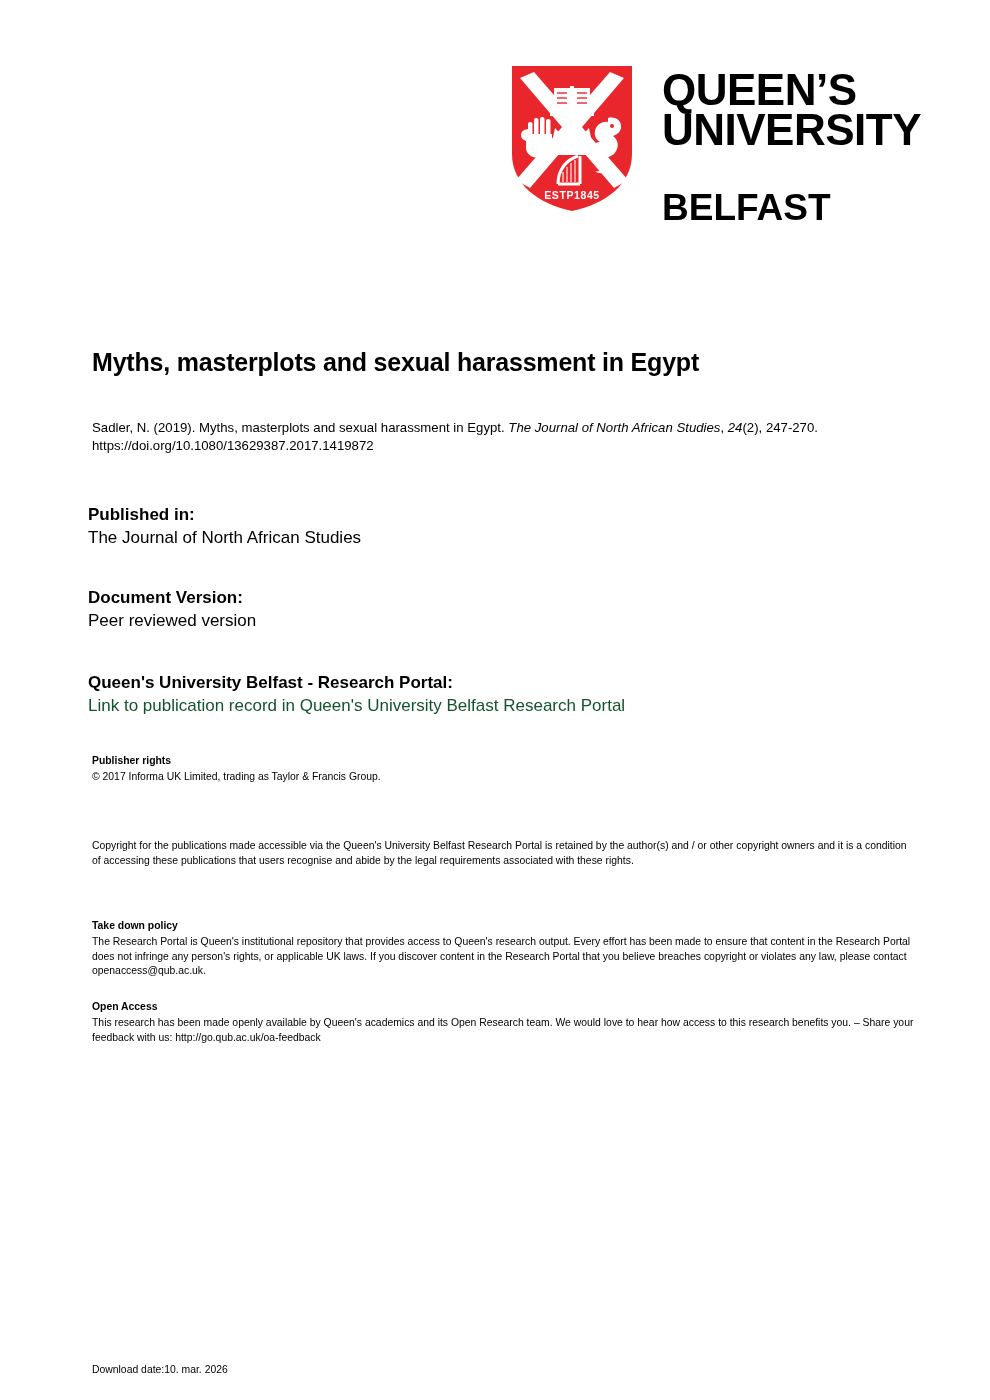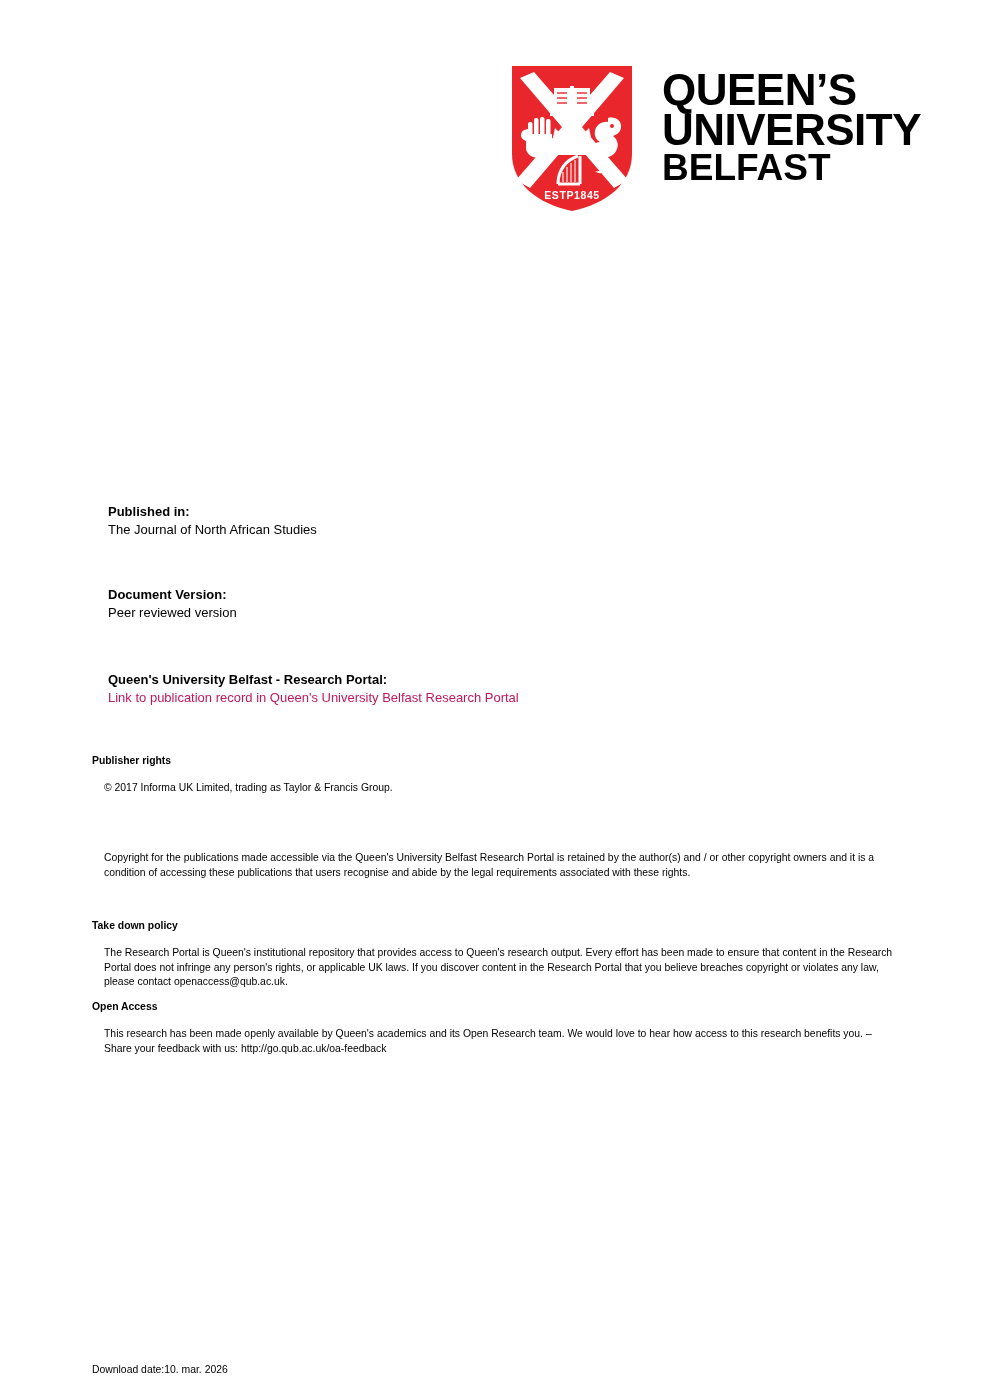--- a/index.html
+++ b/index.html
@@ -49,6 +49,7 @@
     display: block;
     white-space: nowrap;
     letter-spacing: 0px;
+    margin-top: 40px;
   }
 
   

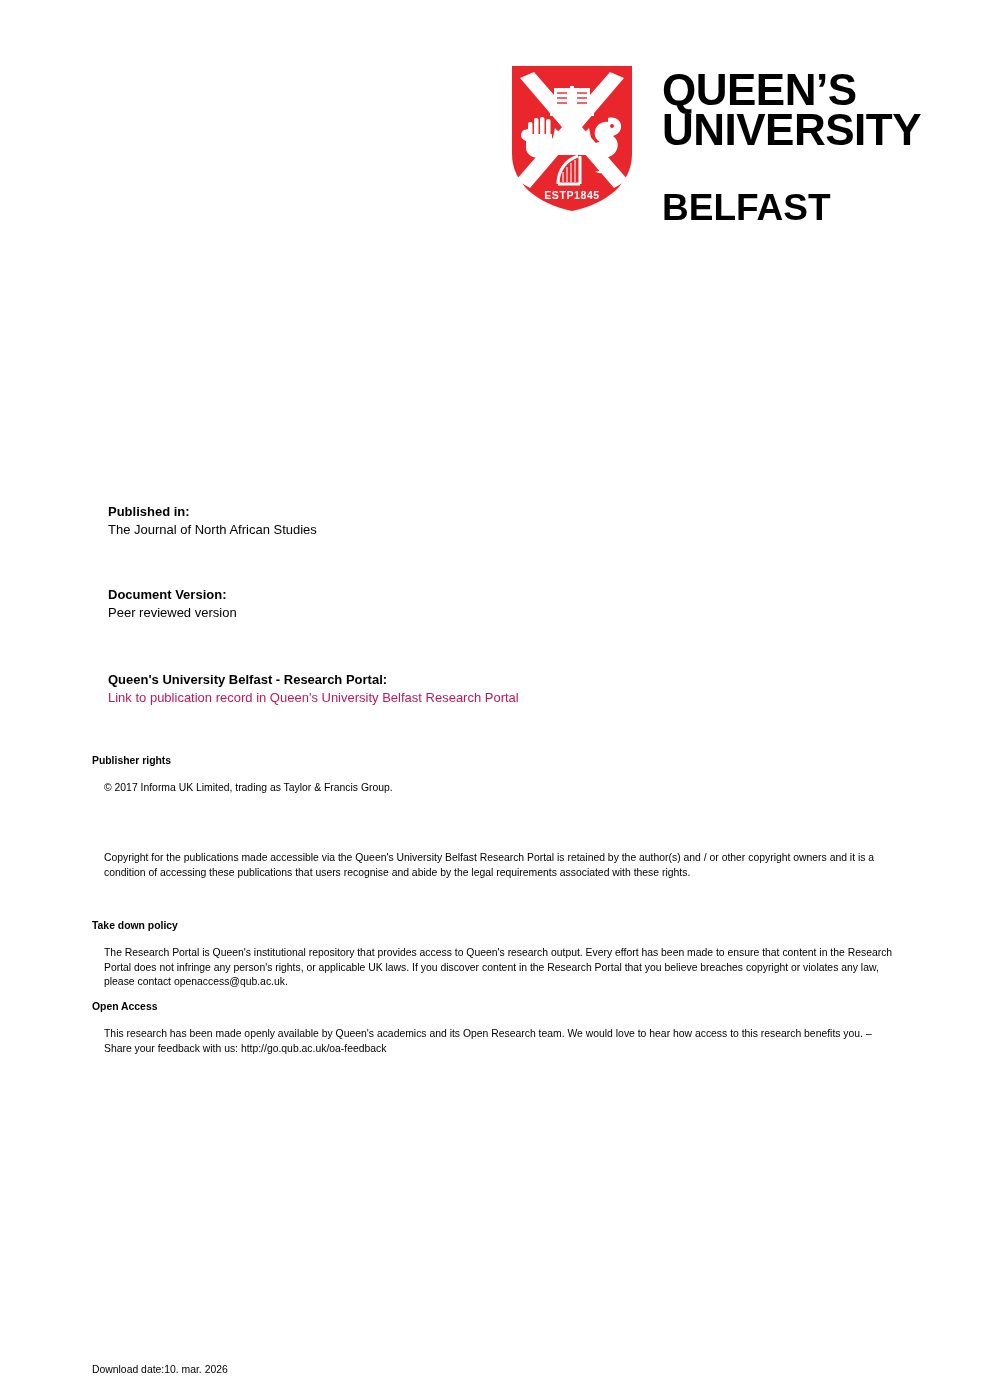--- a/index.html
+++ b/index.html
@@ -205,6 +205,7 @@
     </div>
   </div>
 
+  <h1 class="doc-title">Myths, masterplots and sexual harassment in Egypt</h1>
 
 
   <div class="meta" id="meta-published">

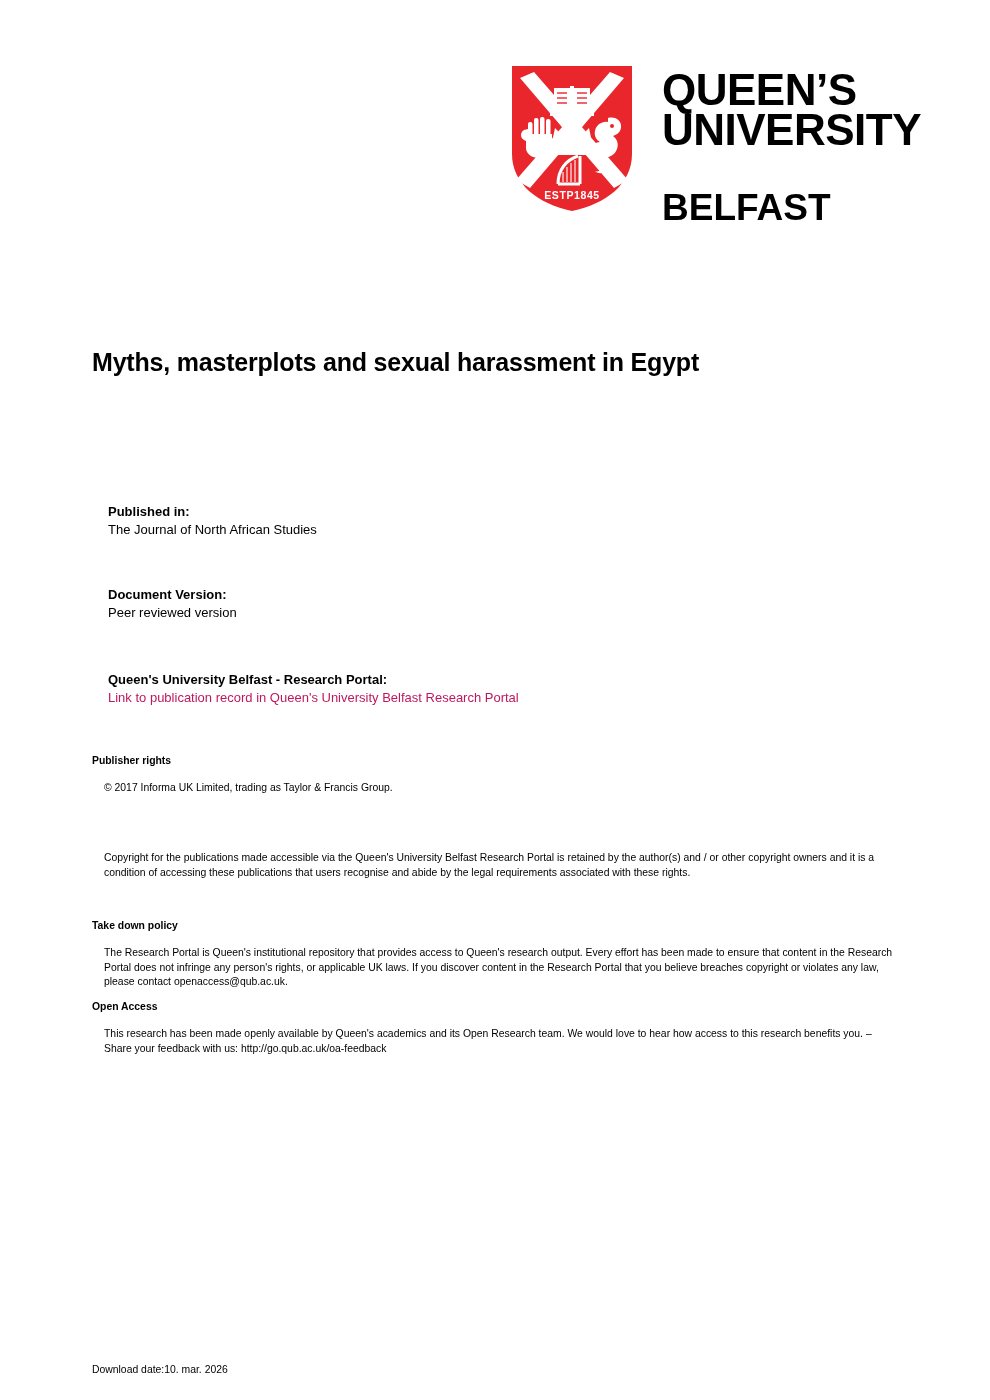--- a/index.html
+++ b/index.html
@@ -207,6 +207,9 @@
 
   <h1 class="doc-title">Myths, masterplots and sexual harassment in Egypt</h1>
 
+  <div class="citation">
+    <span>Sadler, N. (2019). Myths, masterplots and sexual harassment in Egypt. </span><i>The Journal of North African Studies</i><span>, </span><i>24</i><span>(2), 247-270. https://doi.org/10.1080/13629387.2017.1419872</span>
+  </div>
 
   <div class="meta" id="meta-published">
     <span class="hdr">Published in:</span>

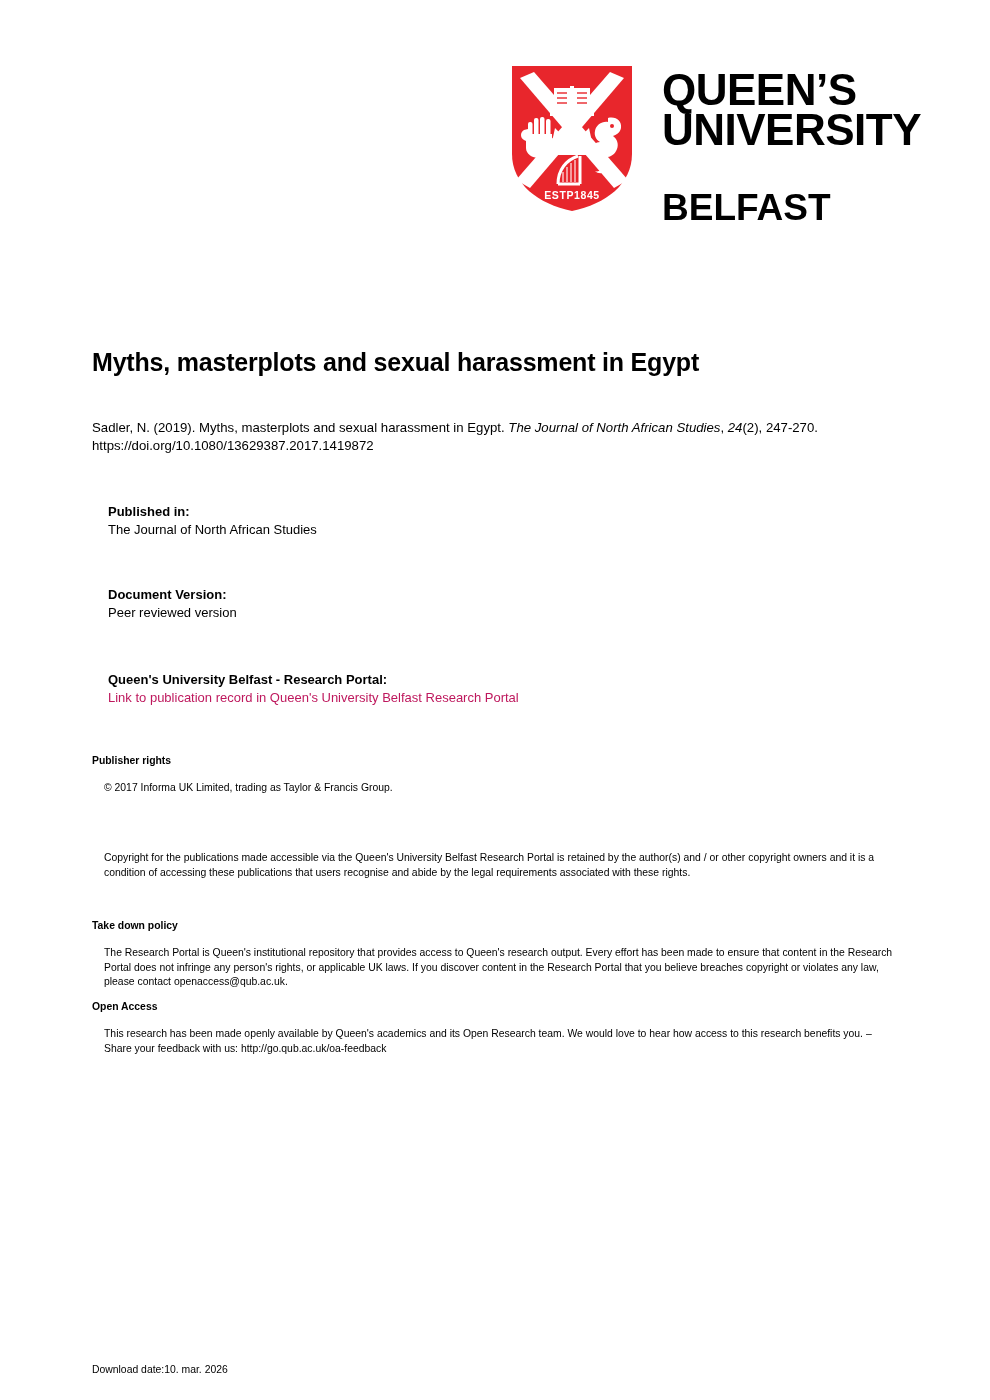--- a/index.html
+++ b/index.html
@@ -77,8 +77,8 @@
   
   .meta {
     position: absolute;
-    left: 108px;
-    font-size: 13px;
+    left: 88px;
+    font-size: 17px;
     line-height: 1.38;
   }
   .meta .hdr {

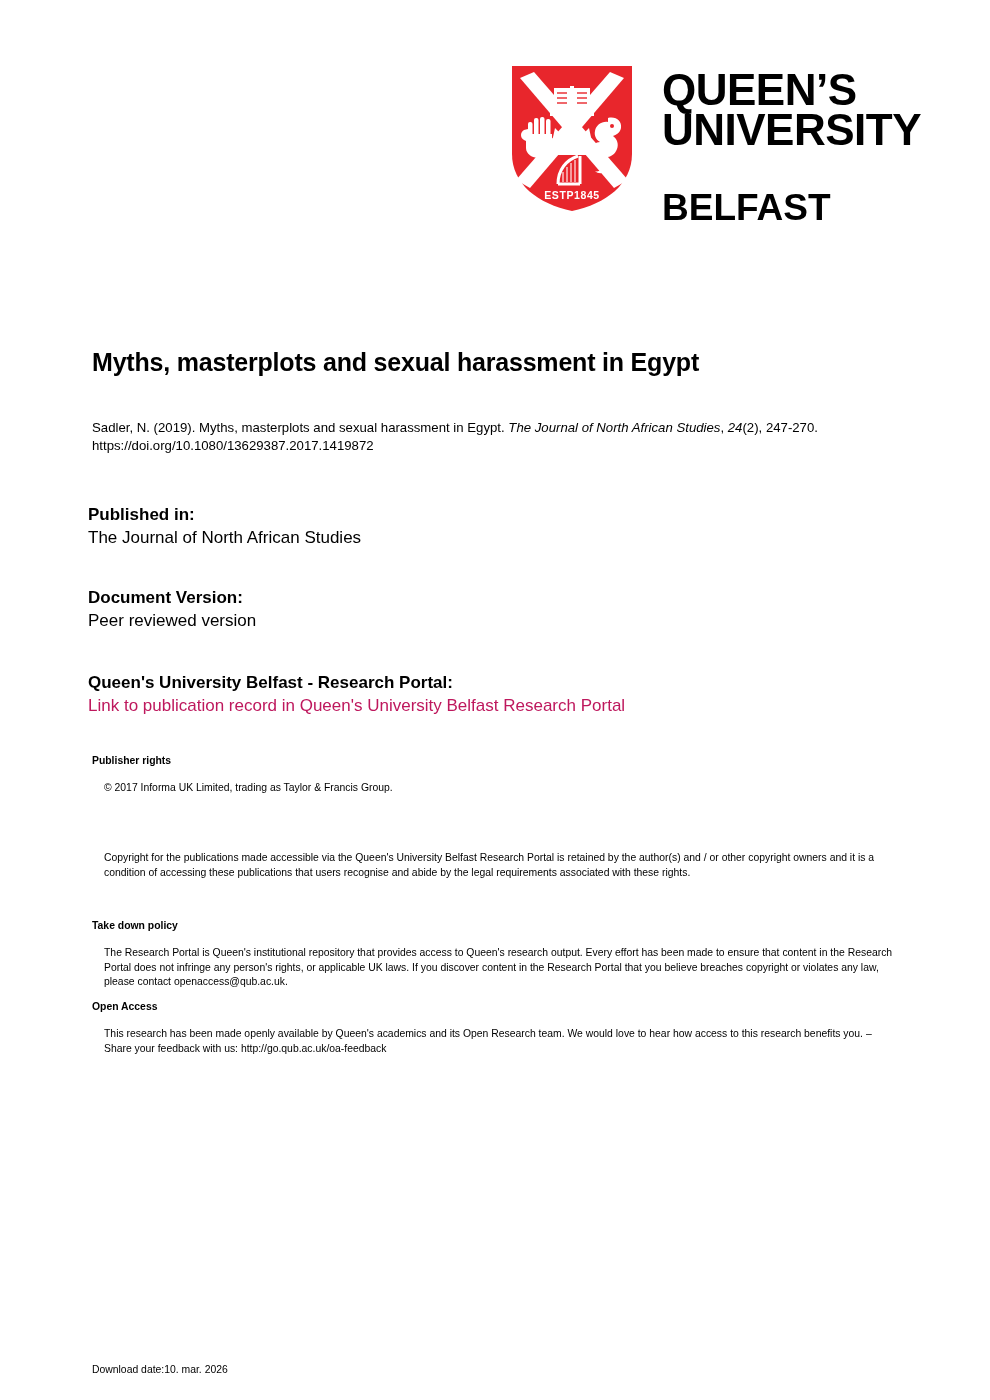--- a/index.html
+++ b/index.html
@@ -92,7 +92,7 @@
   #meta-portal    { top: 671px; }
 
   .portal-link {
-    color: #be185d;
+    color: #14532d;
     text-decoration: none;
     display: block;
   }

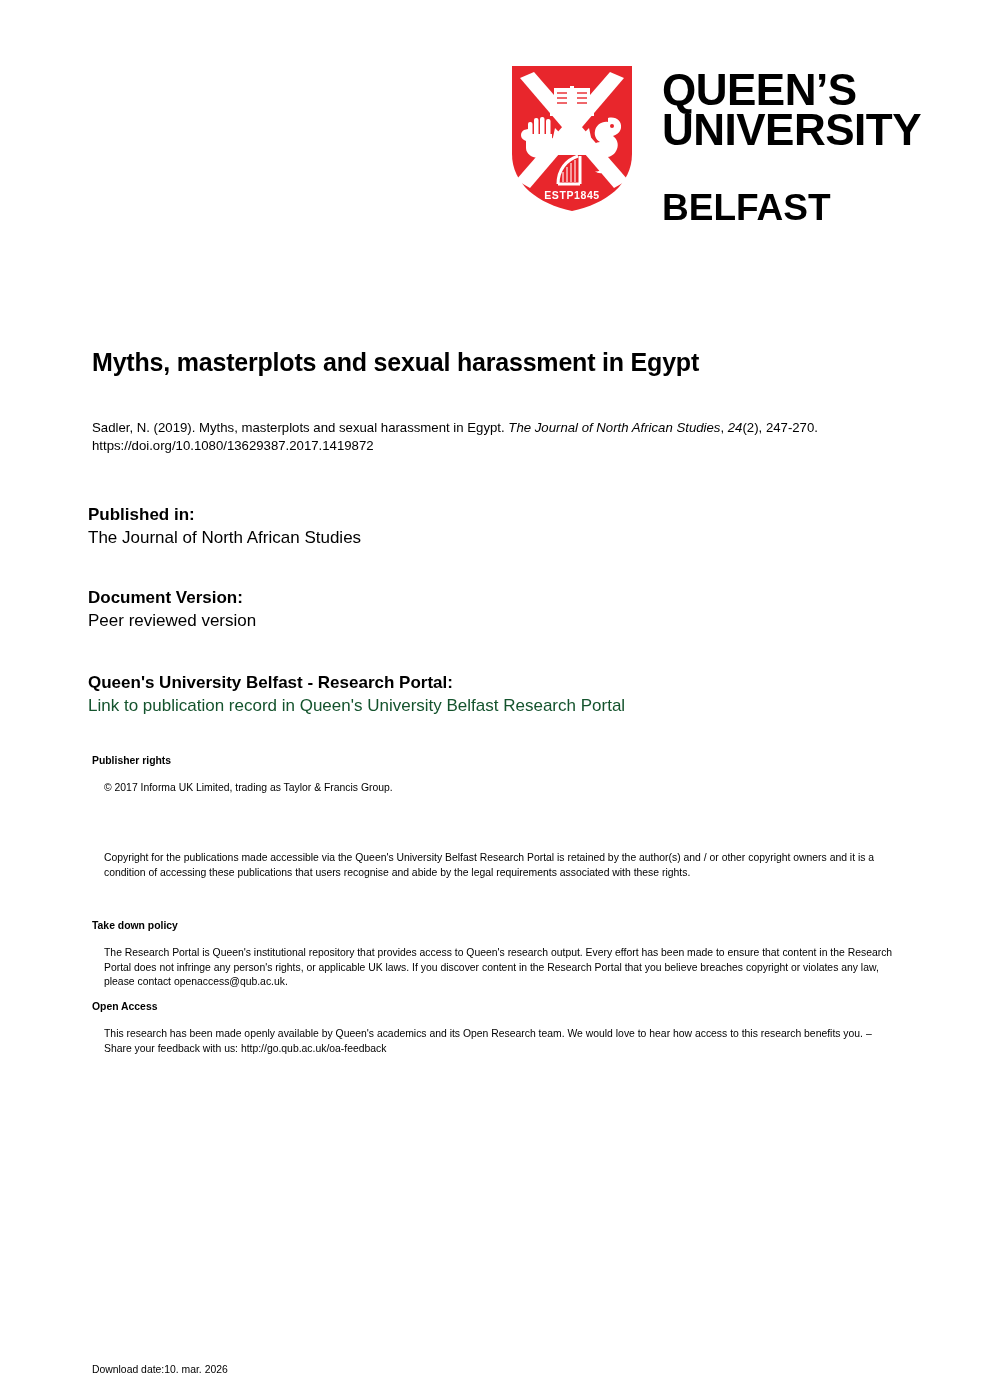--- a/index.html
+++ b/index.html
@@ -111,7 +111,7 @@
     margin-bottom: 1px;
   }
   .rights p {
-    margin: 12px;
+    margin: 0;
   }
 
   #rights-publisher { top: 754px; }

